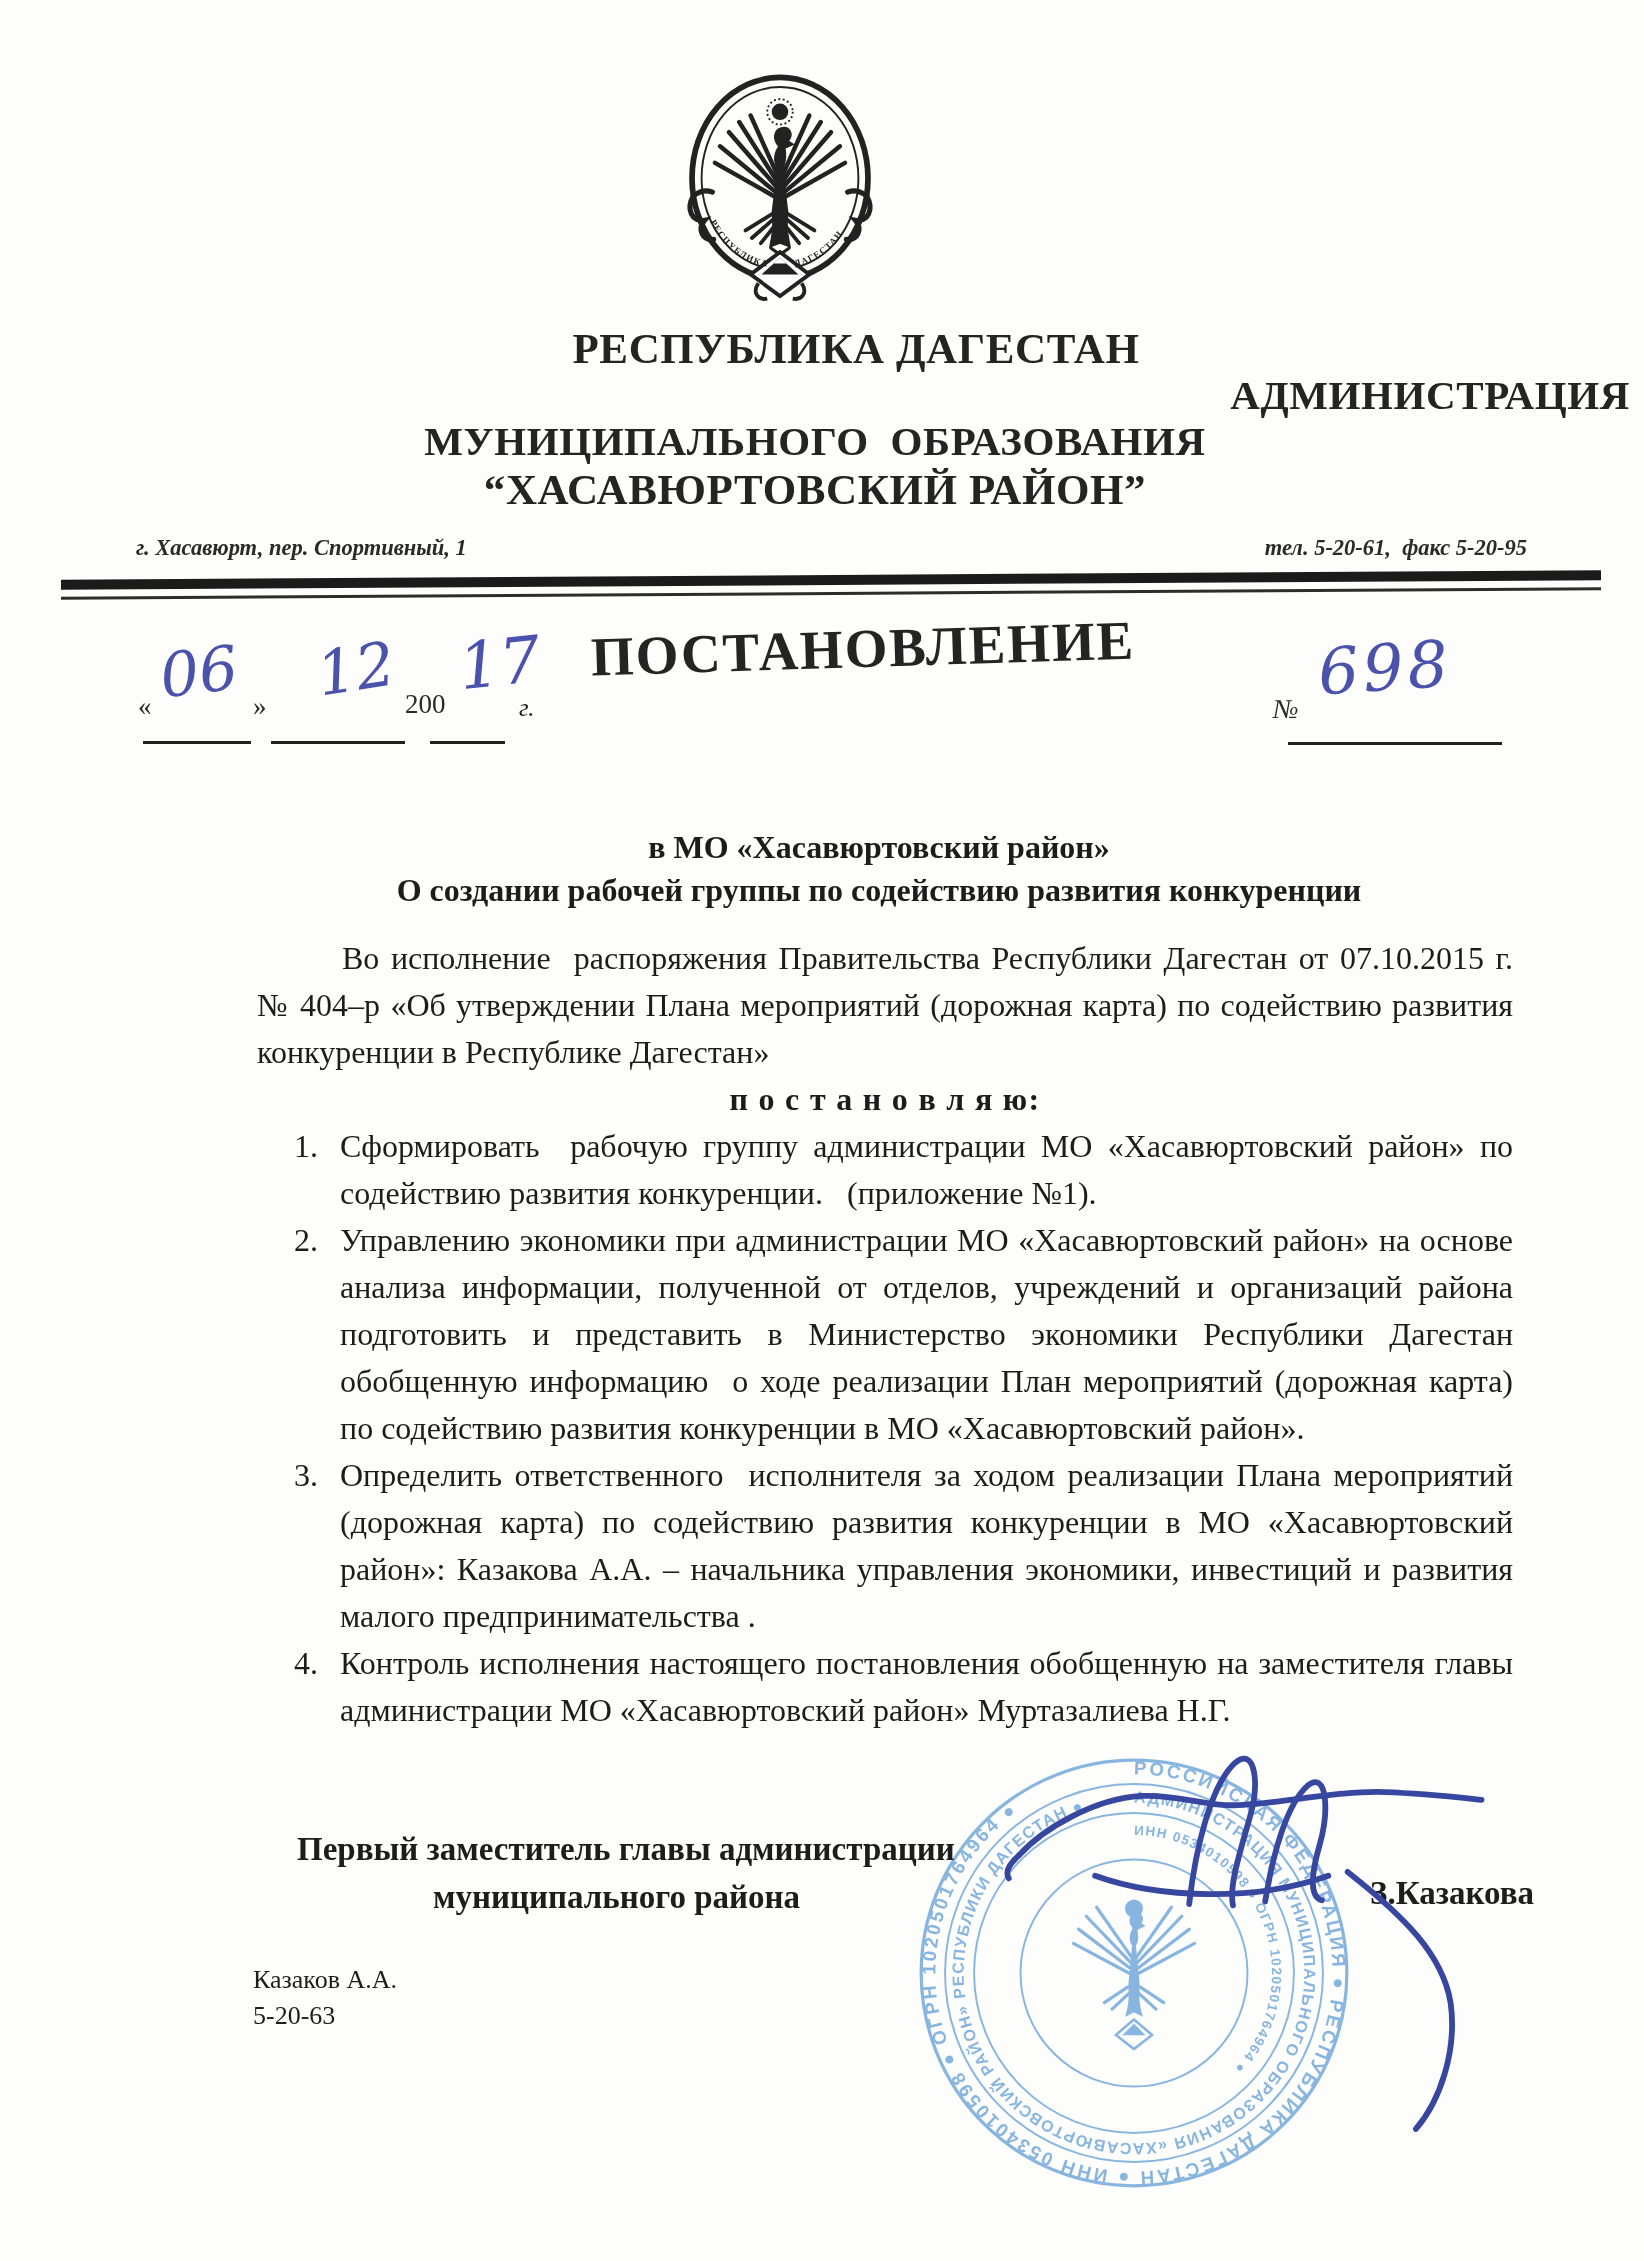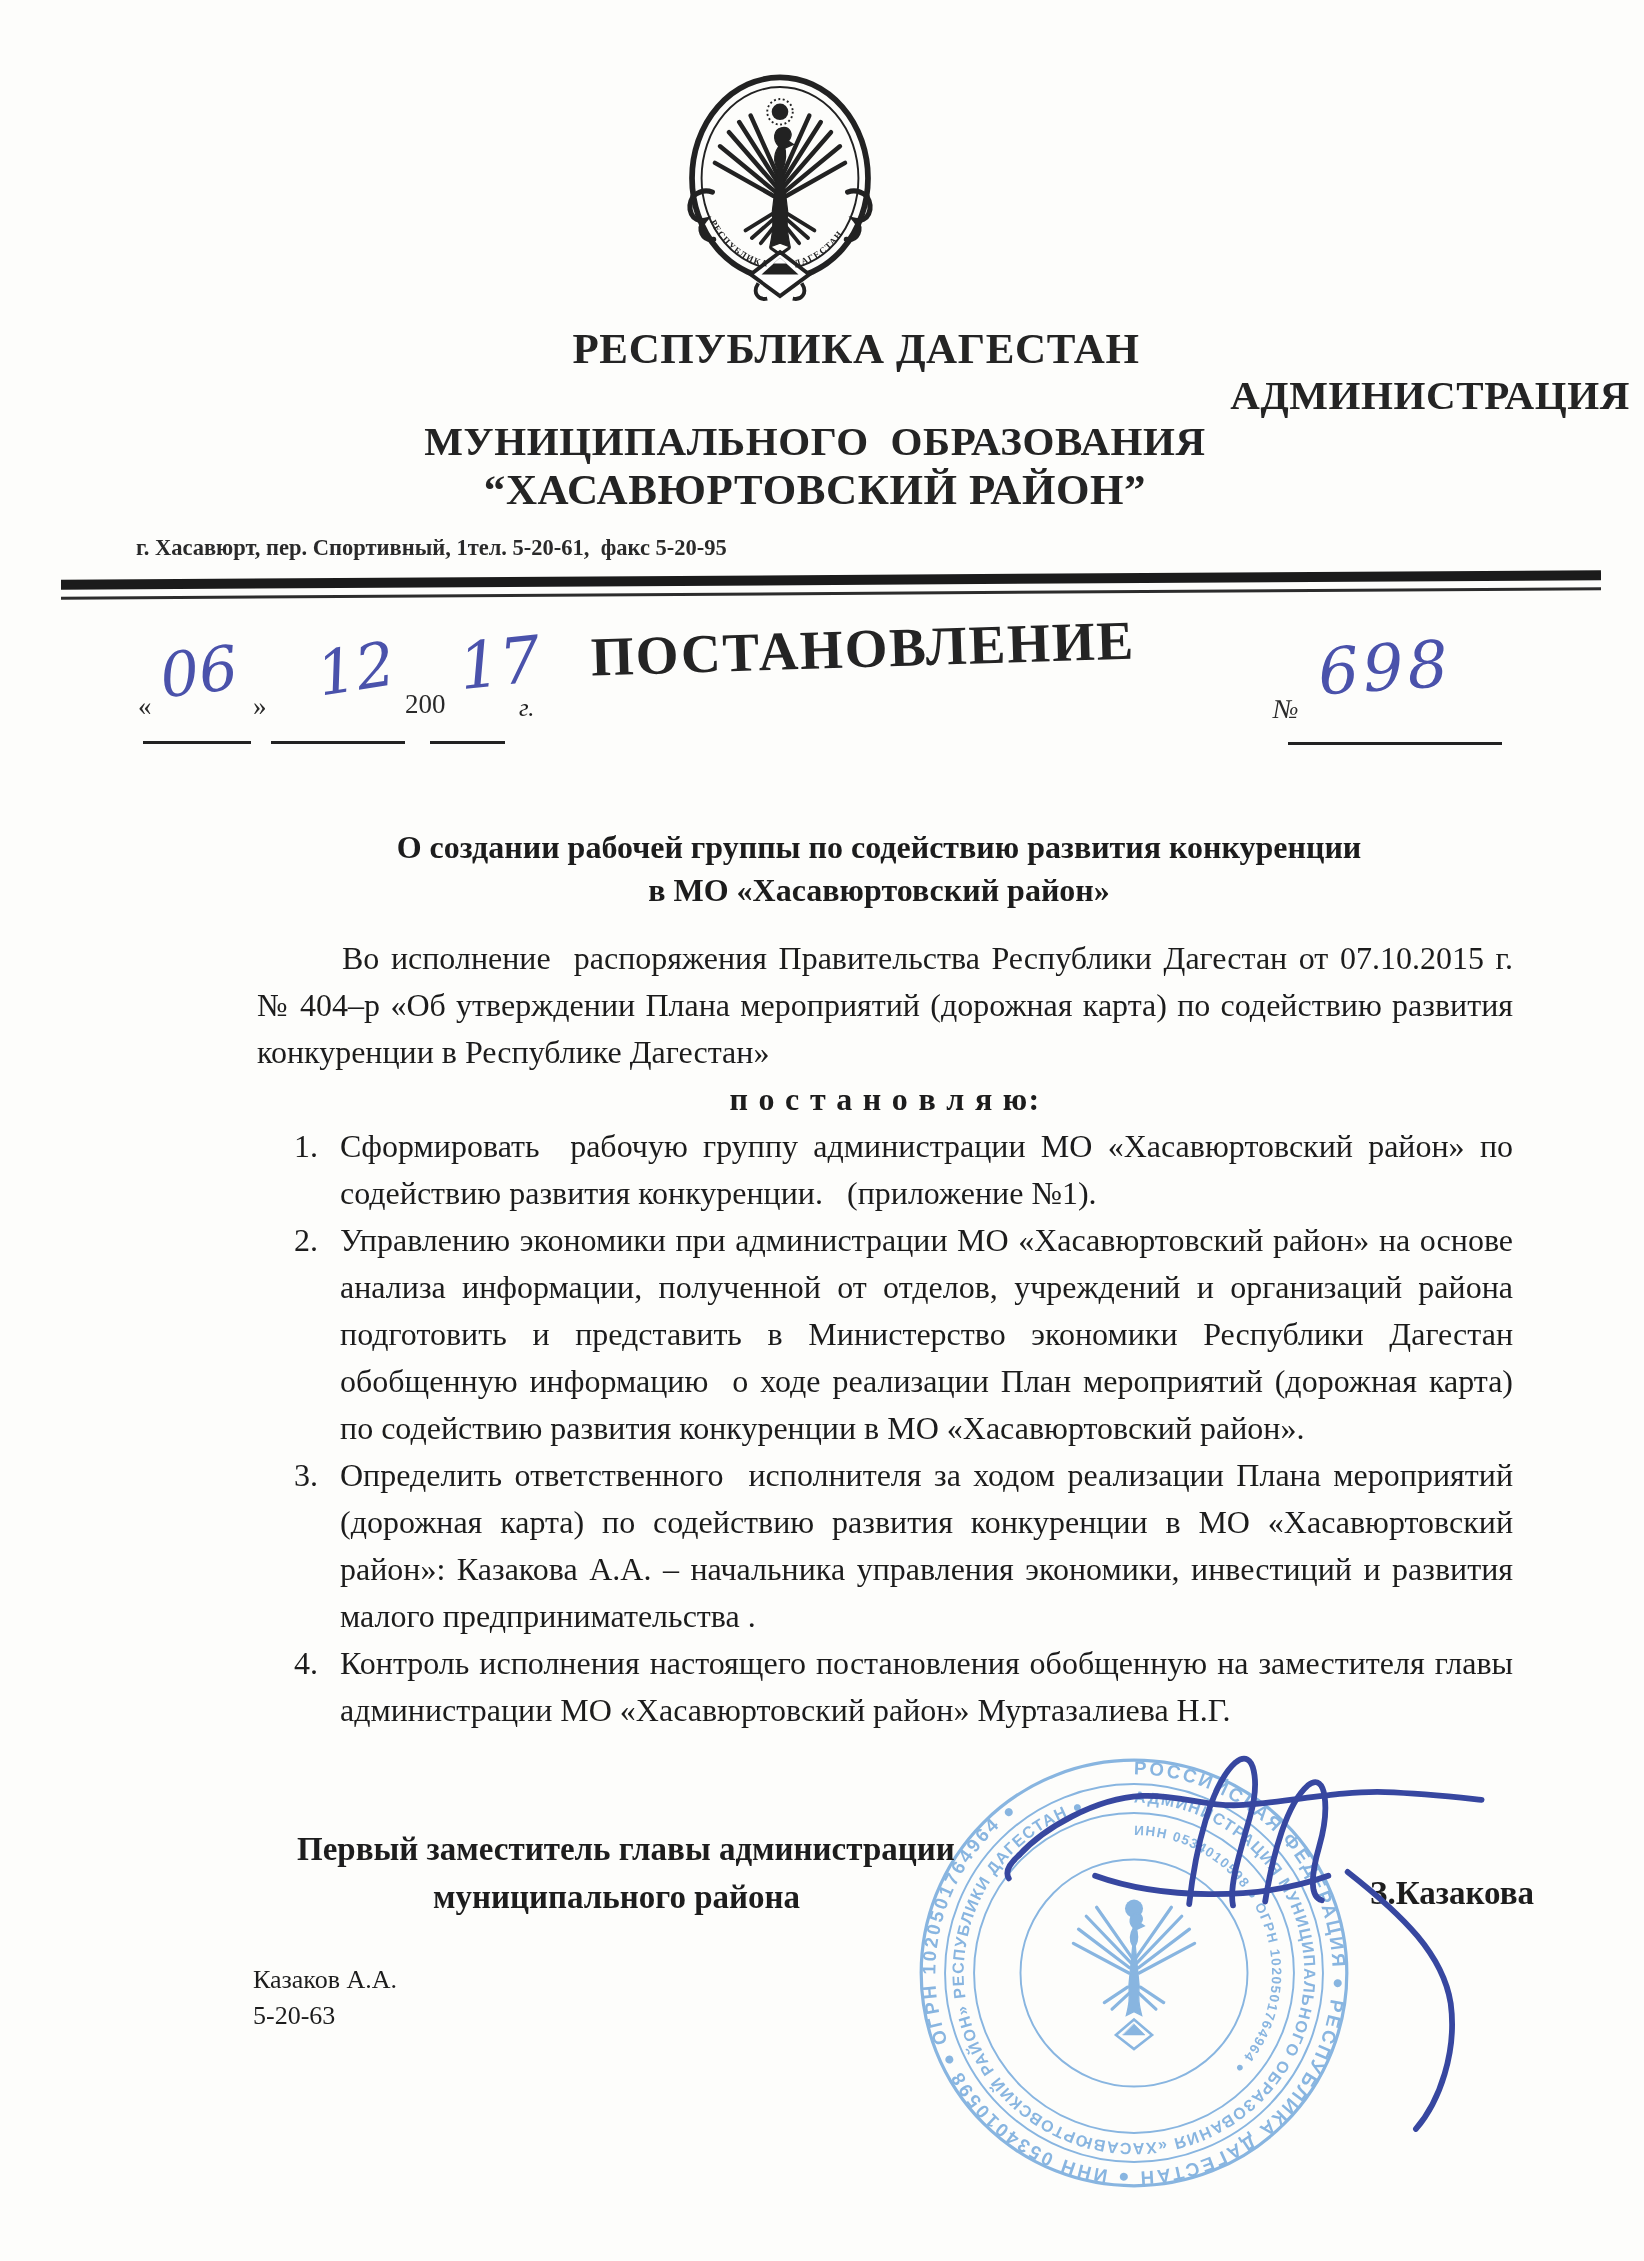--- a/index.html
+++ b/index.html
@@ -16,8 +16,8 @@
   .lh2{top:375px;font-size:41px;text-align:right;}
   .lh3{top:421px;font-size:41px;}
   .lh4{top:468px;font-size:43px;}
-  .addr-row{position:absolute;left:77px;top:535px;width:1450px;display:flex;
-            font-size:22.5px;color:#2a2a2a;}
+  .addr-row{position:absolute;left:77px;top:535px;width:1450px;display:flex;justify-content:space-between;
+            font-style:italic;font-size:22.5px;color:#2a2a2a;}
   .addr{margin-left:59px;font-weight:600;}
   .phone{font-weight:bold;}
   .rule-thick{position:absolute;left:61px;top:575px;width:1540px;height:9.7px;background:#1b1b1b;transform:rotate(-0.35deg);}

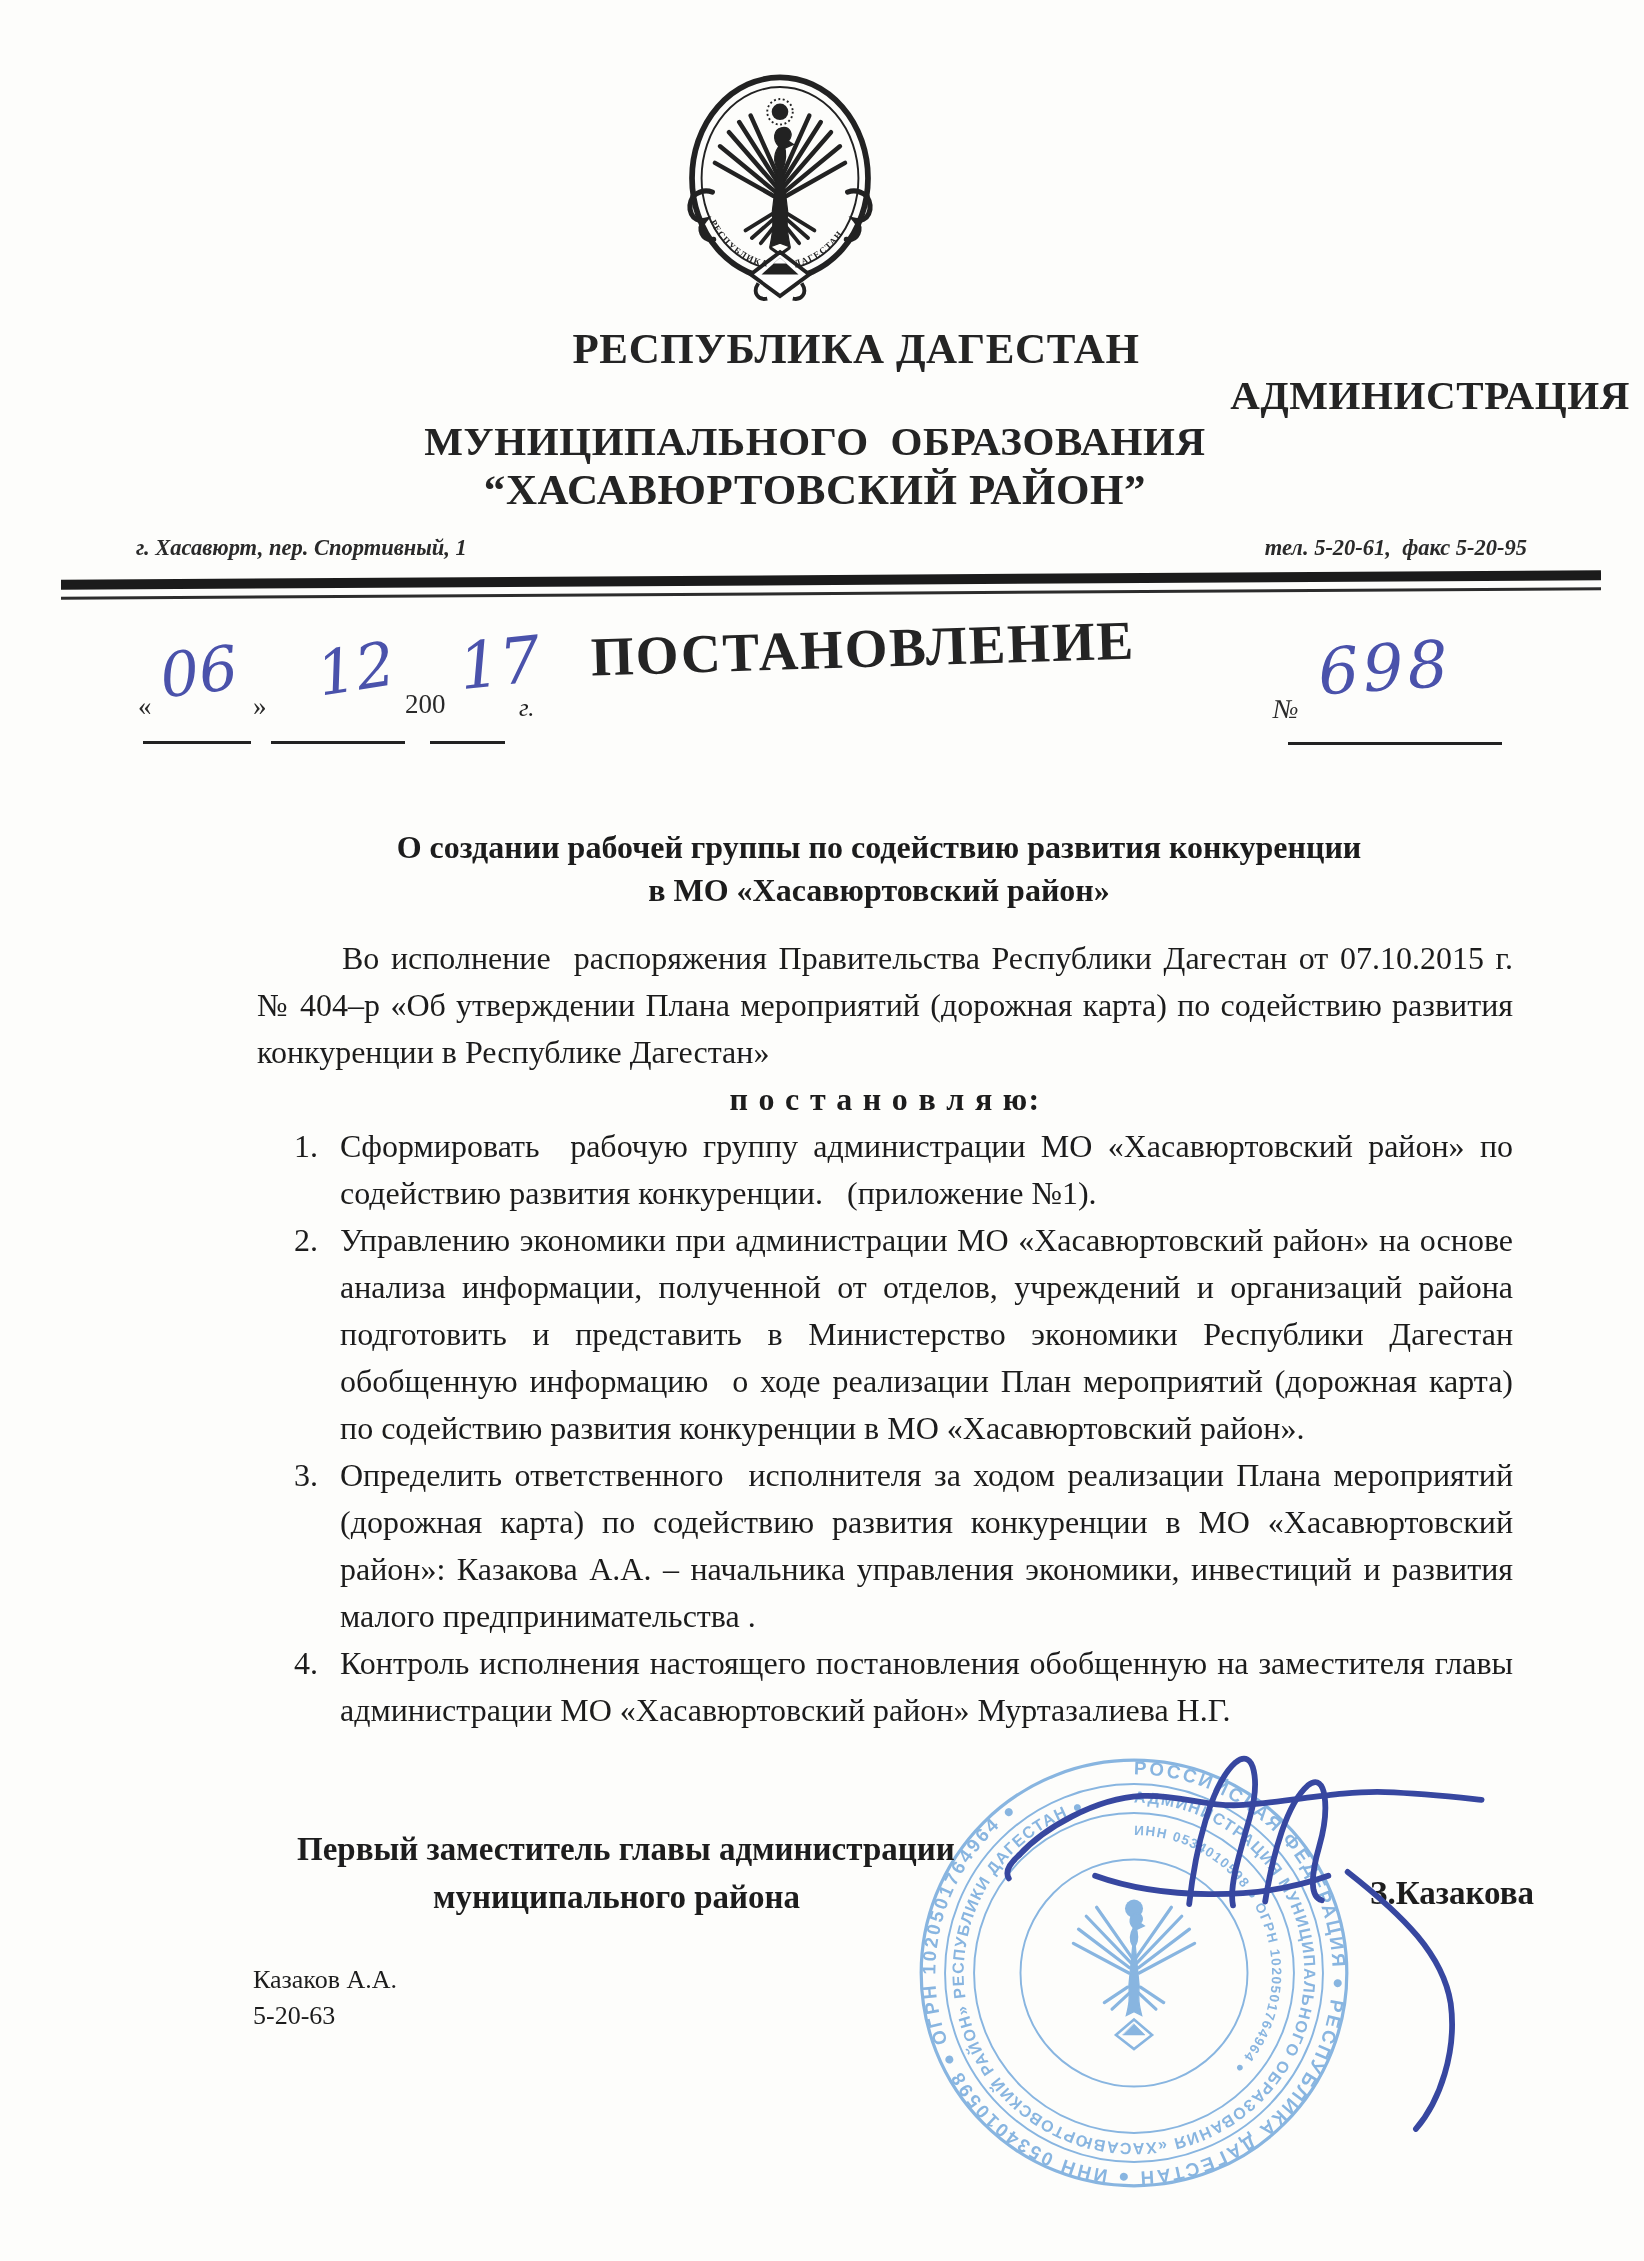--- a/index.html
+++ b/index.html
@@ -161,8 +161,8 @@
   <div class="uline u4"></div>
 
   <div class="title">
+    <div>в МО «Хасавюртовский район»</div>
     <div>О создании рабочей группы по содействию развития конкуренции</div>
-    <div>в МО «Хасавюртовский район»</div>
   </div>
 
   <div class="bodytext">

